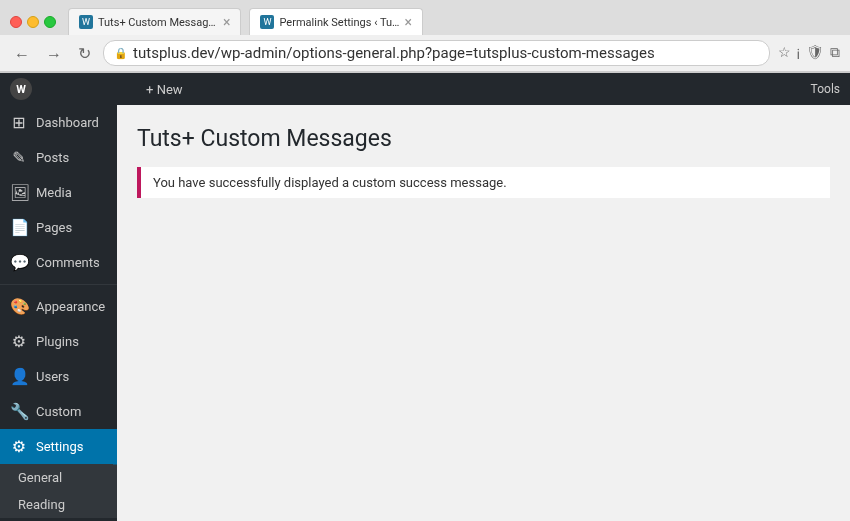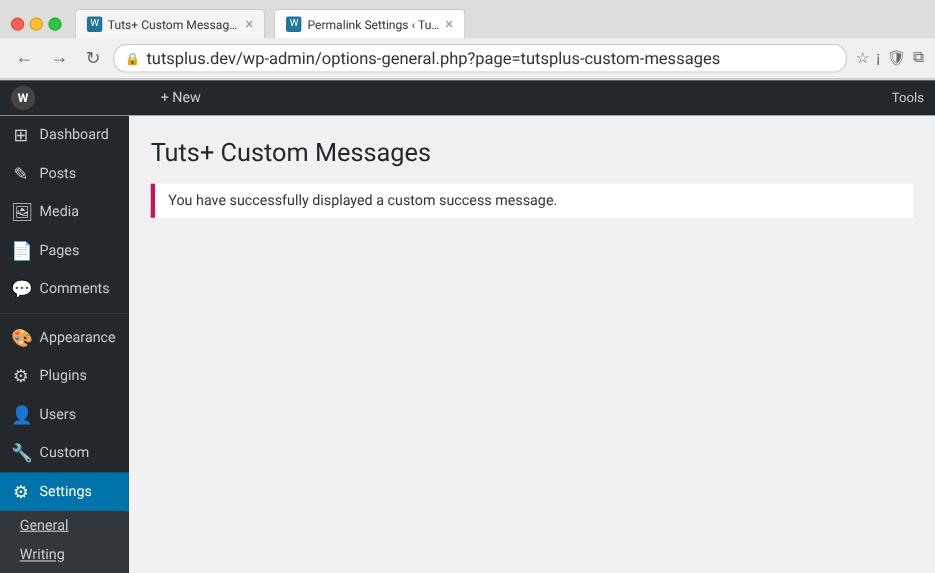--- a/index.html
+++ b/index.html
@@ -52,7 +52,7 @@
 
     
     .settings-submenu { background: #32373c; list-style: none; }
-    .settings-submenu-item { padding: 6px 10px 6px 18px; color: #ccc; font-size: 13px; cursor: pointer; text-decoration: underline; }
+    .settings-submenu-item { padding: 6px 10px 6px 18px; color: #ccc; font-size: 13px; cursor: pointer; }
 
     
     .content-area { flex: 1; background: #f1f1f1; overflow-y: auto; padding: 20px 20px; }

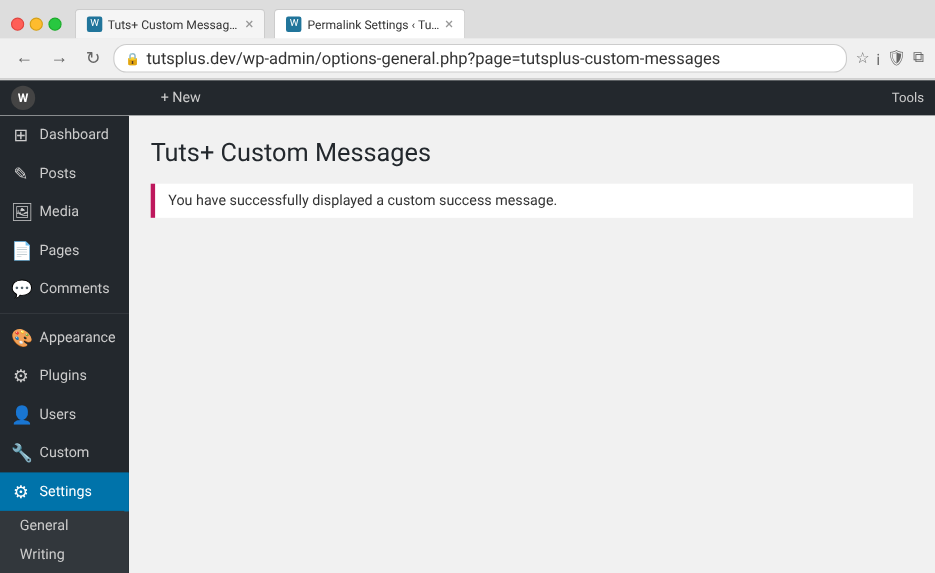--- a/index.html
+++ b/index.html
@@ -169,7 +169,6 @@
 
         <ul class="settings-submenu">
           <li class="settings-submenu-item">General</li>
-          <li class="settings-submenu-item">Writing</li>
           <li class="settings-submenu-item">Reading</li>
 
         </ul>

